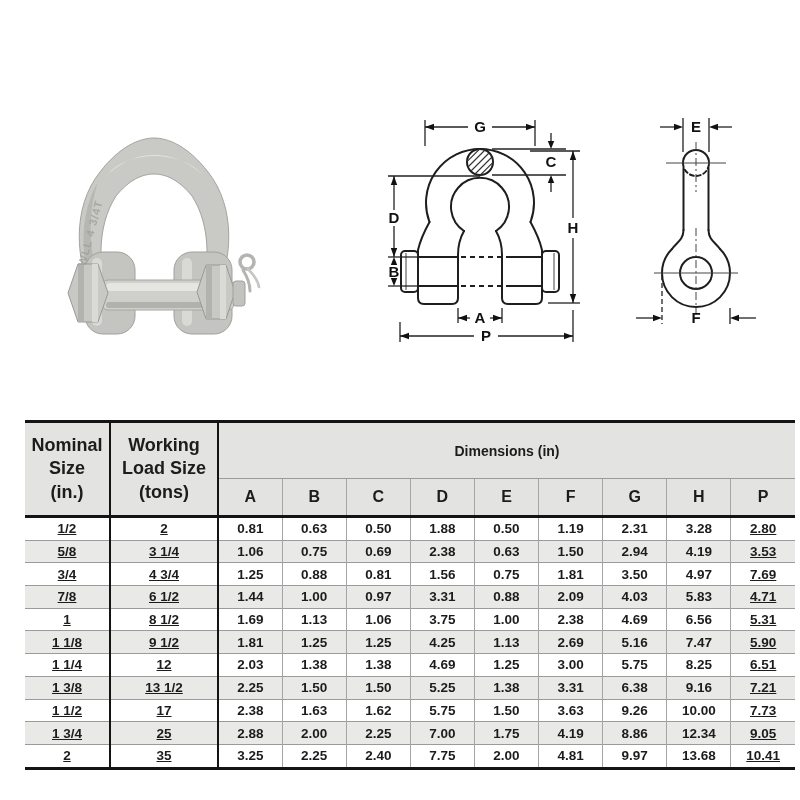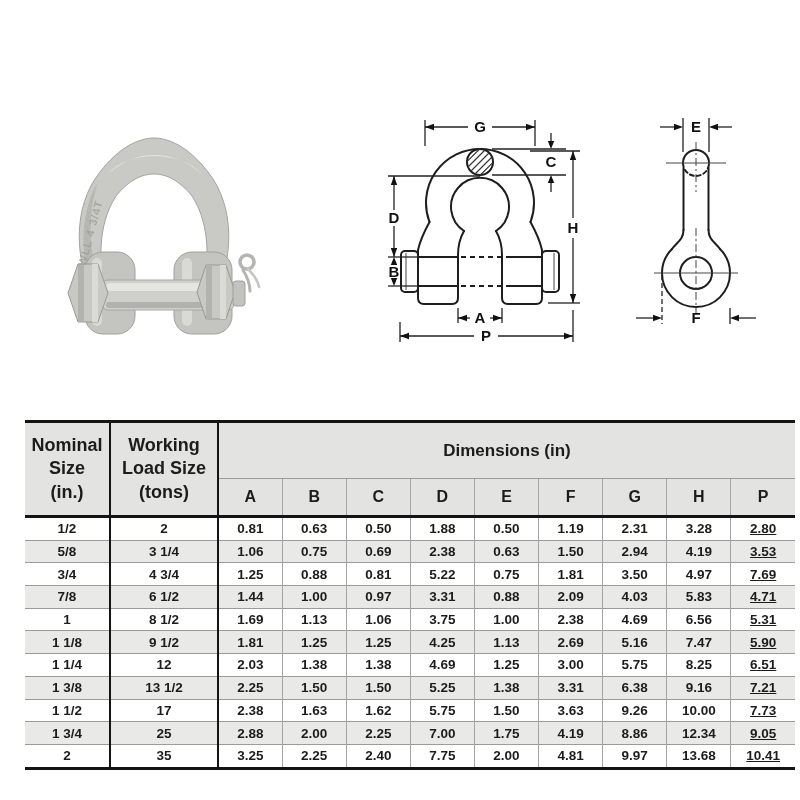--- a/index.html
+++ b/index.html
@@ -21,7 +21,7 @@
     border-right:2px solid #141414;border-bottom:3px solid #141414;
     white-space:pre-line;font-size:18px;line-height:1.28;
   }
-  th.dims{height:55px;border-bottom:1px solid #9b9b9b;font-size:17px;}
+  th.dims{height:55px;border-bottom:1px solid #9b9b9b;font-size:14px;}
   tr.dimletters th{
     height:36px;font-size:16px;border-bottom:3px solid #141414;
     border-right:1px solid #a5a5a5;

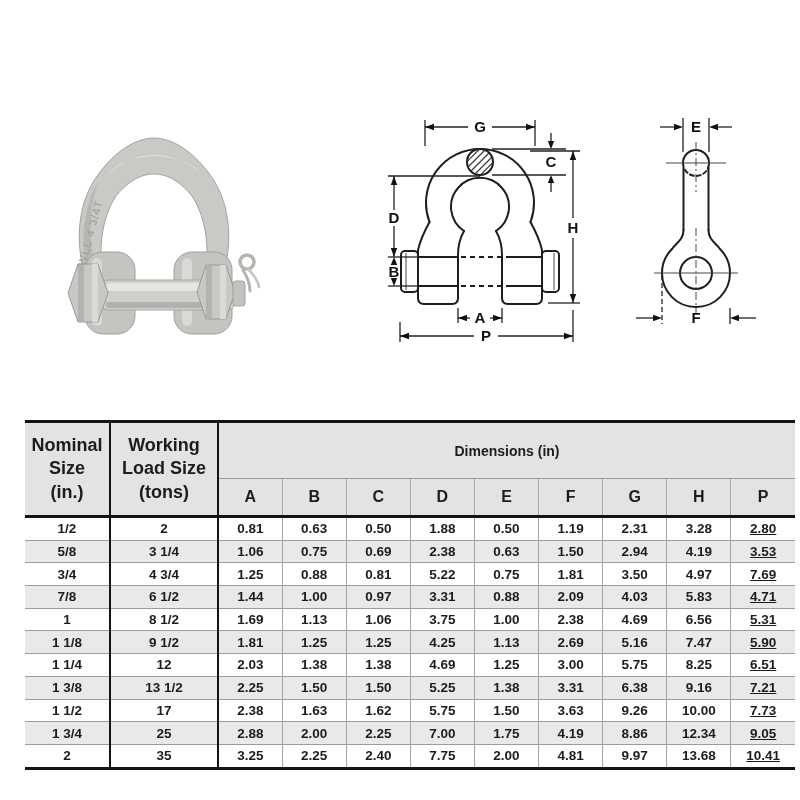--- a/index.html
+++ b/index.html
@@ -30,7 +30,7 @@
   tbody td{height:21.7px;font-size:13.5px;font-weight:bold;}
   tbody tr + tr td{border-top:1px solid #9b9b9b;}
   tbody tr:nth-child(even){background:#e9e9e8;}
-  td.size,td.wll{border-right:2px solid #141414;}
+  td.size,td.wll{border-right:2px solid #141414;text-decoration:underline;}
   td.dim{border-right:1px solid #a5a5a5;}
   td.dim:last-child{border-right:none;text-decoration:underline;}
   

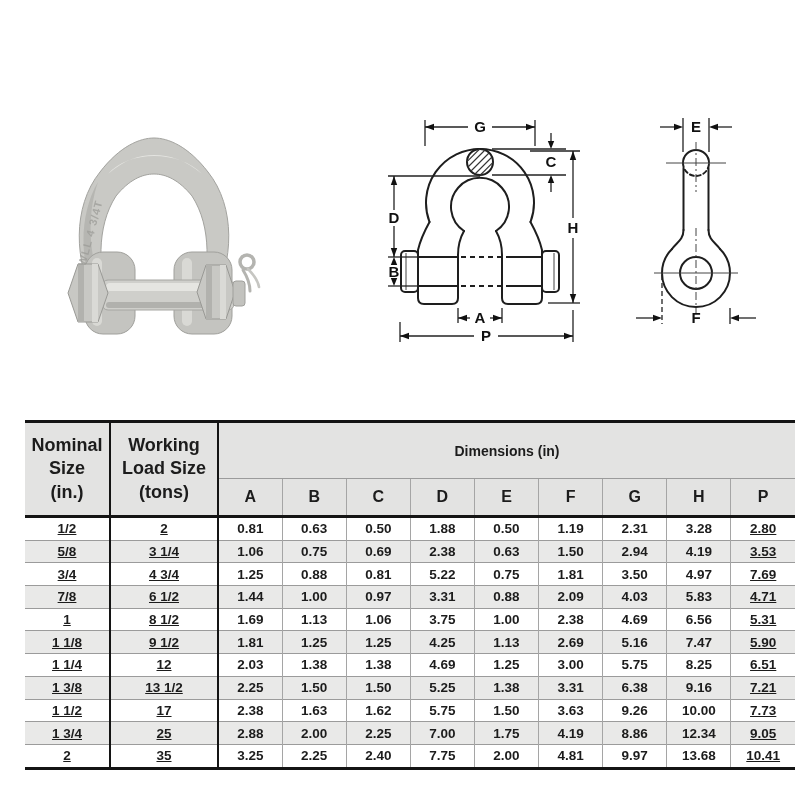--- a/index.html
+++ b/index.html
@@ -282,7 +282,7 @@
           <td class="dim">1.25</td>
           <td class="dim">0.88</td>
           <td class="dim">0.81</td>
-          <td class="dim">5.22</td>
+          <td class="dim">1.56</td>
           <td class="dim">0.75</td>
           <td class="dim">1.81</td>
           <td class="dim">3.50</td>

